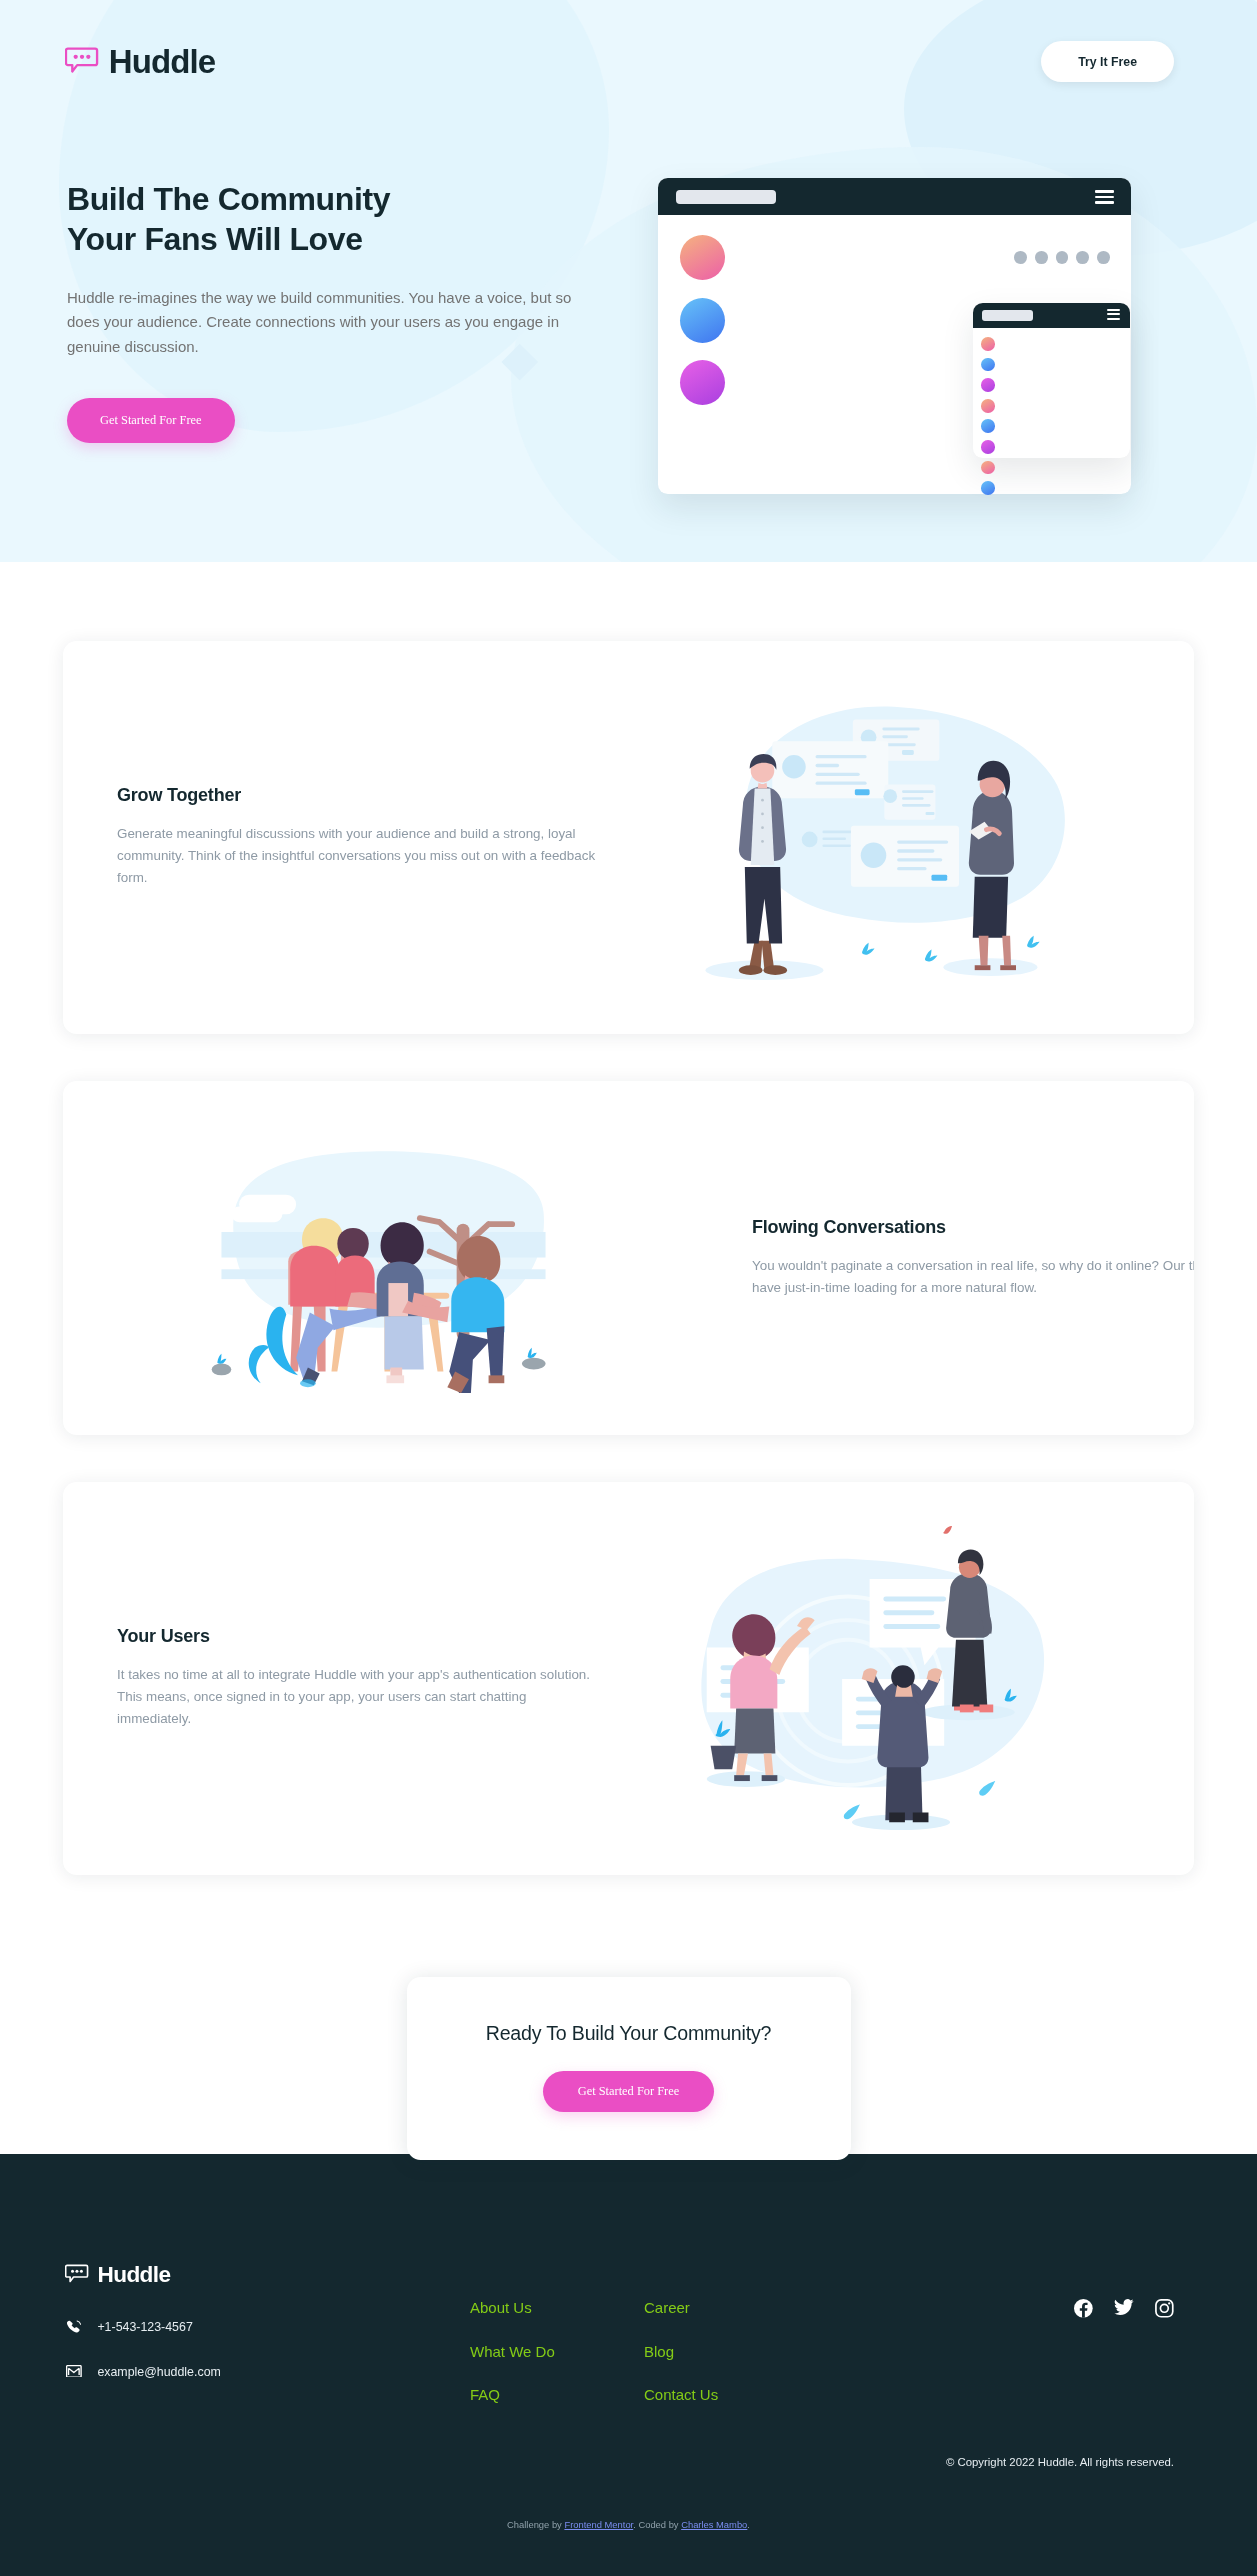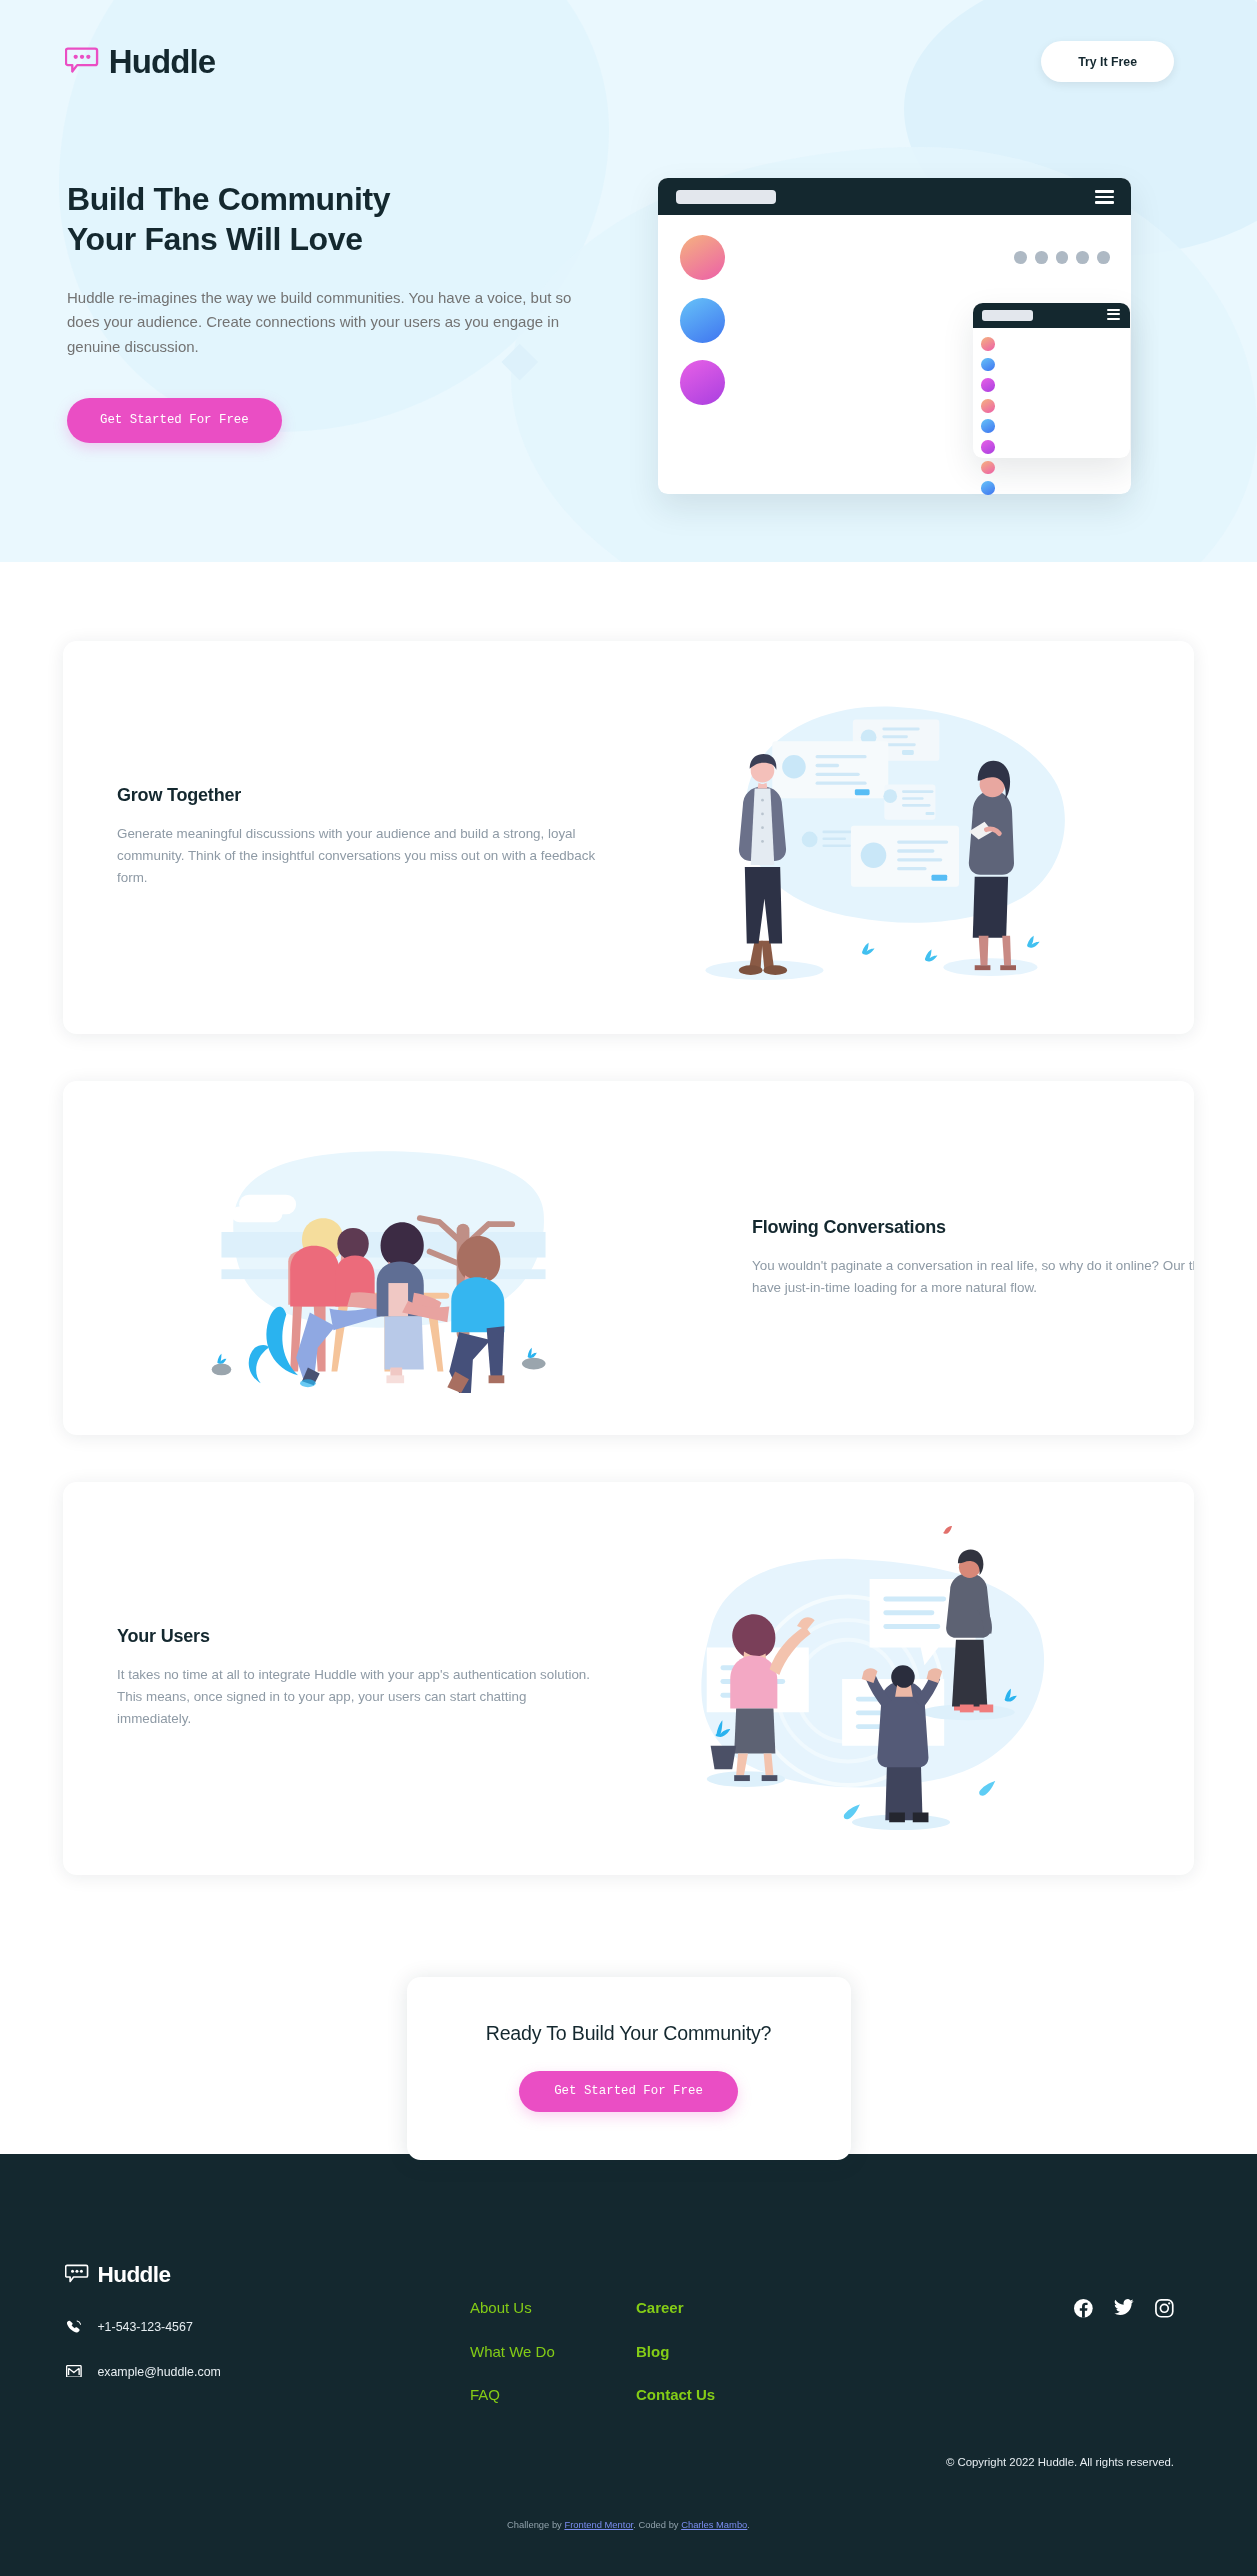--- a/index.html
+++ b/index.html
@@ -108,7 +108,7 @@
     border: none;
     border-radius: 29.5px;
     color: #fff;
-    font-family: Liberation Mono, monospace;
+    font-family: Liberation Serif, serif;
     cursor: pointer;
     box-shadow: 0 4.9px 13.7px rgba(234,78,196,.25);
   }

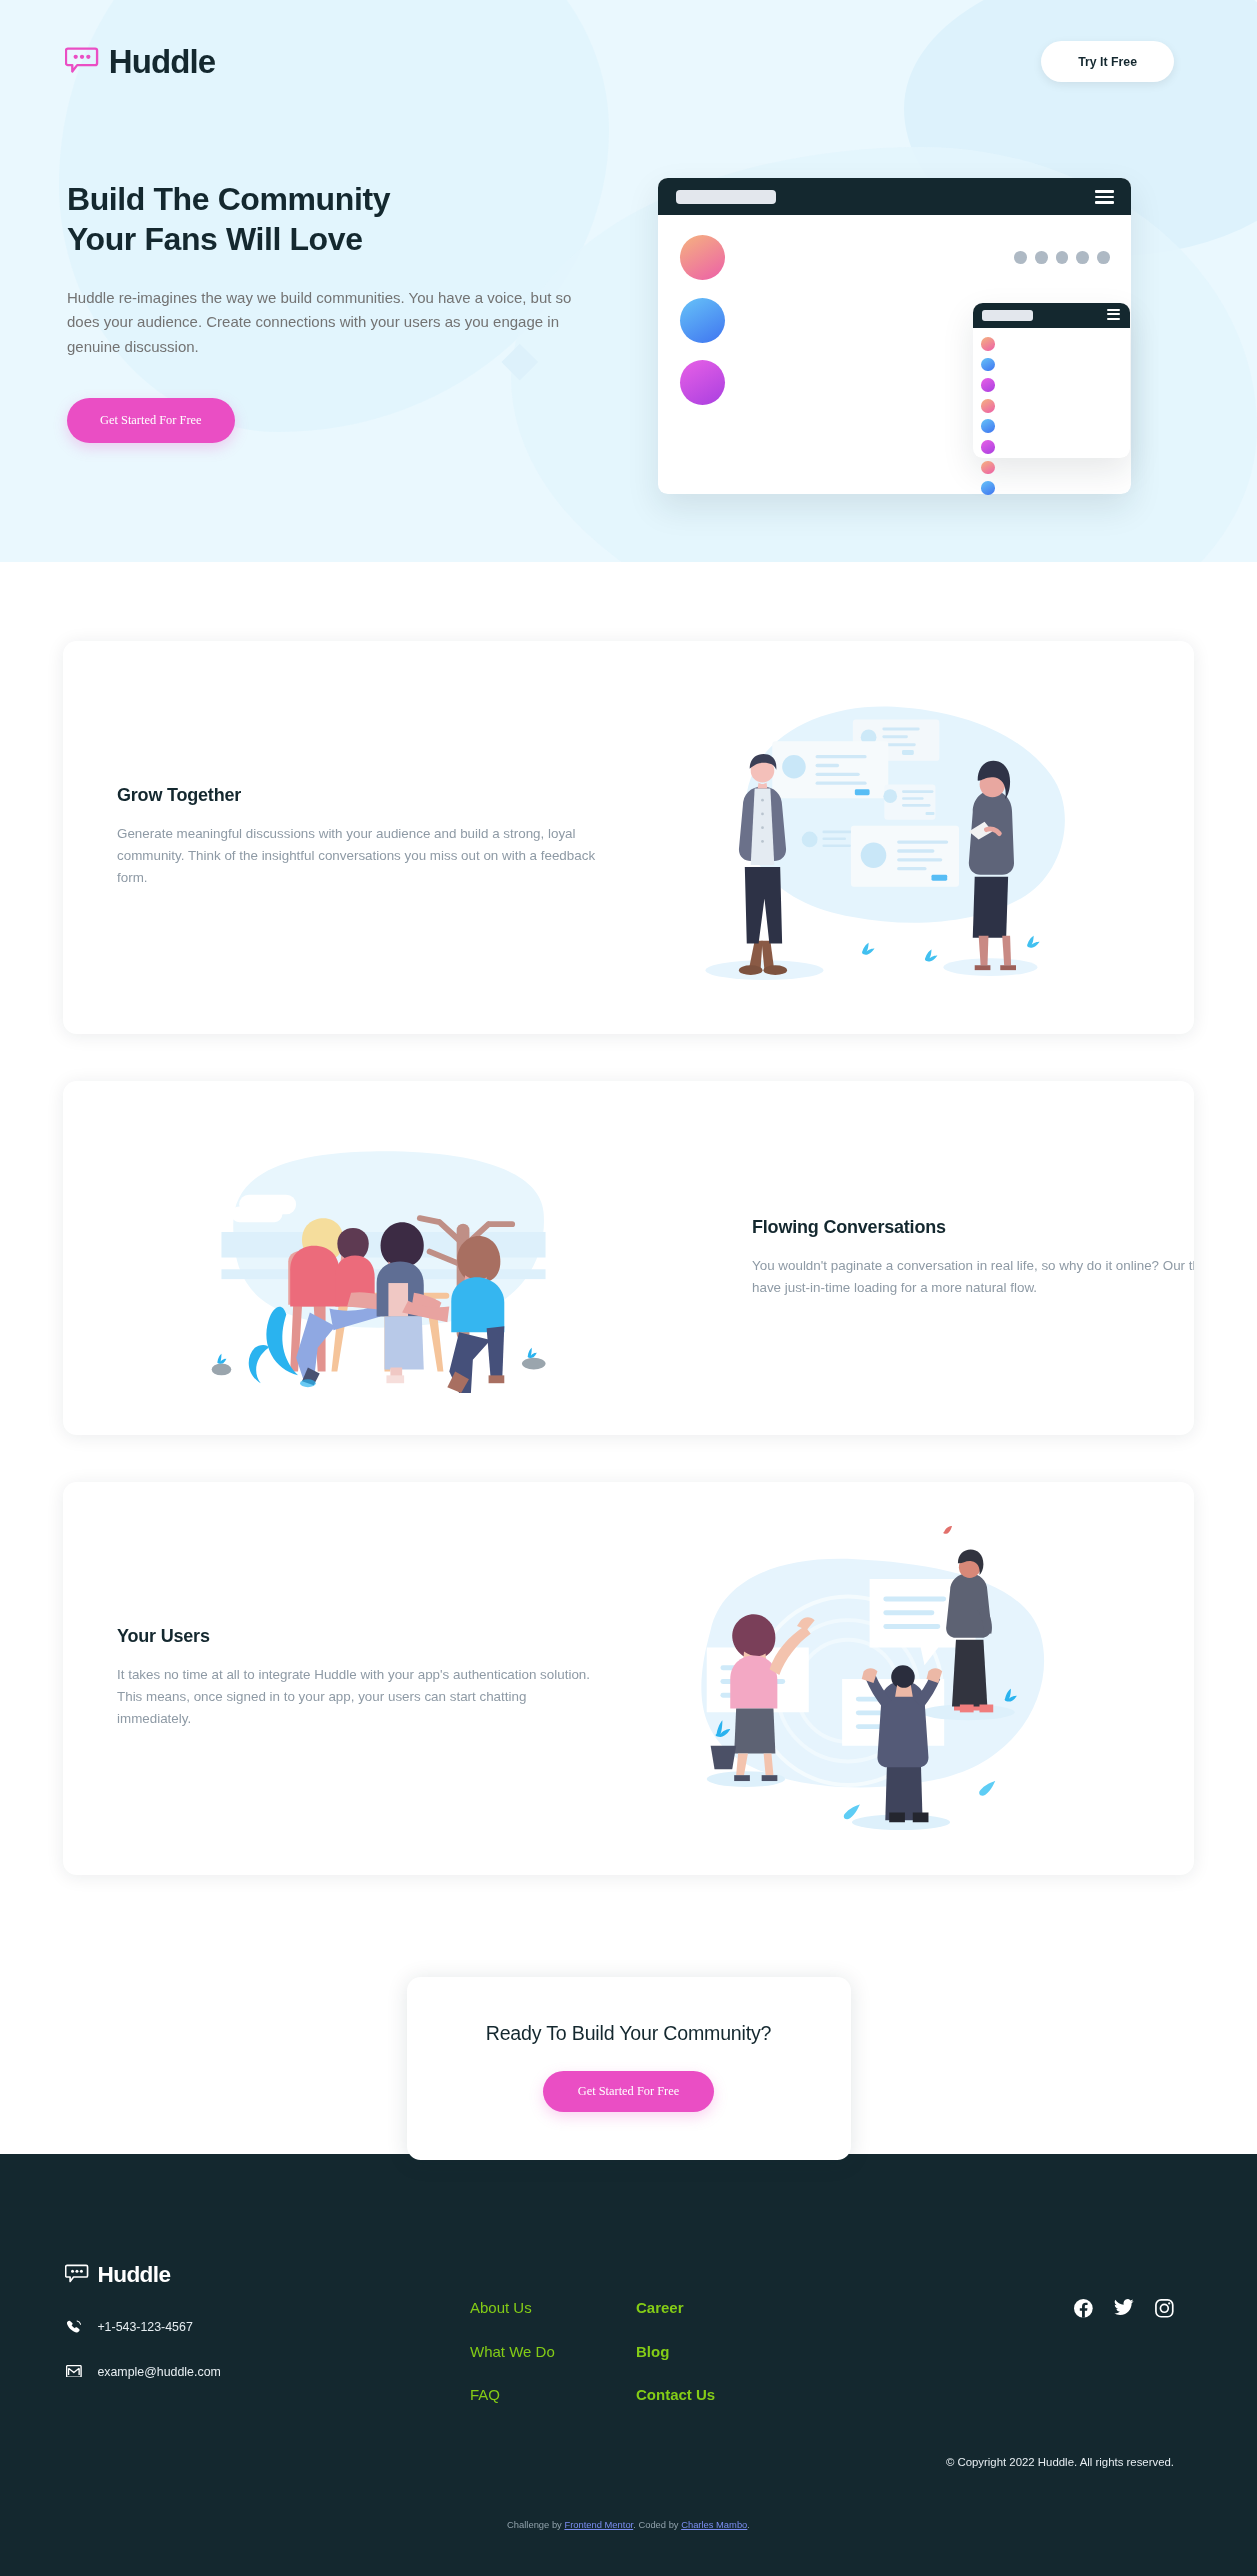--- a/index.html
+++ b/index.html
@@ -213,7 +213,7 @@
   .f-ico { width: 17.7px; flex: none; display:flex; justify-content:center; padding-top: 2px; }
   .f-text { font-size: 12.4px; line-height: 1.58; color: #e6edf1; }
   .f-links { width: 162px; padding-top: 37px; }
-  .f-links.c2 { margin-left: 4px; width: 196px; font-weight: bold; }
+  .f-links.c2 { margin-left: 12px; width: 196px; }
   .f-links a { display:block; font-size: 15px; color: #84cc16; text-decoration: none; margin-bottom: 26.5px; }
   .f-social { margin-left: auto; padding-top: 37px; display:flex; gap: 21.6px; align-items: flex-start; }
   .f-social span { cursor: pointer; display:block; }

